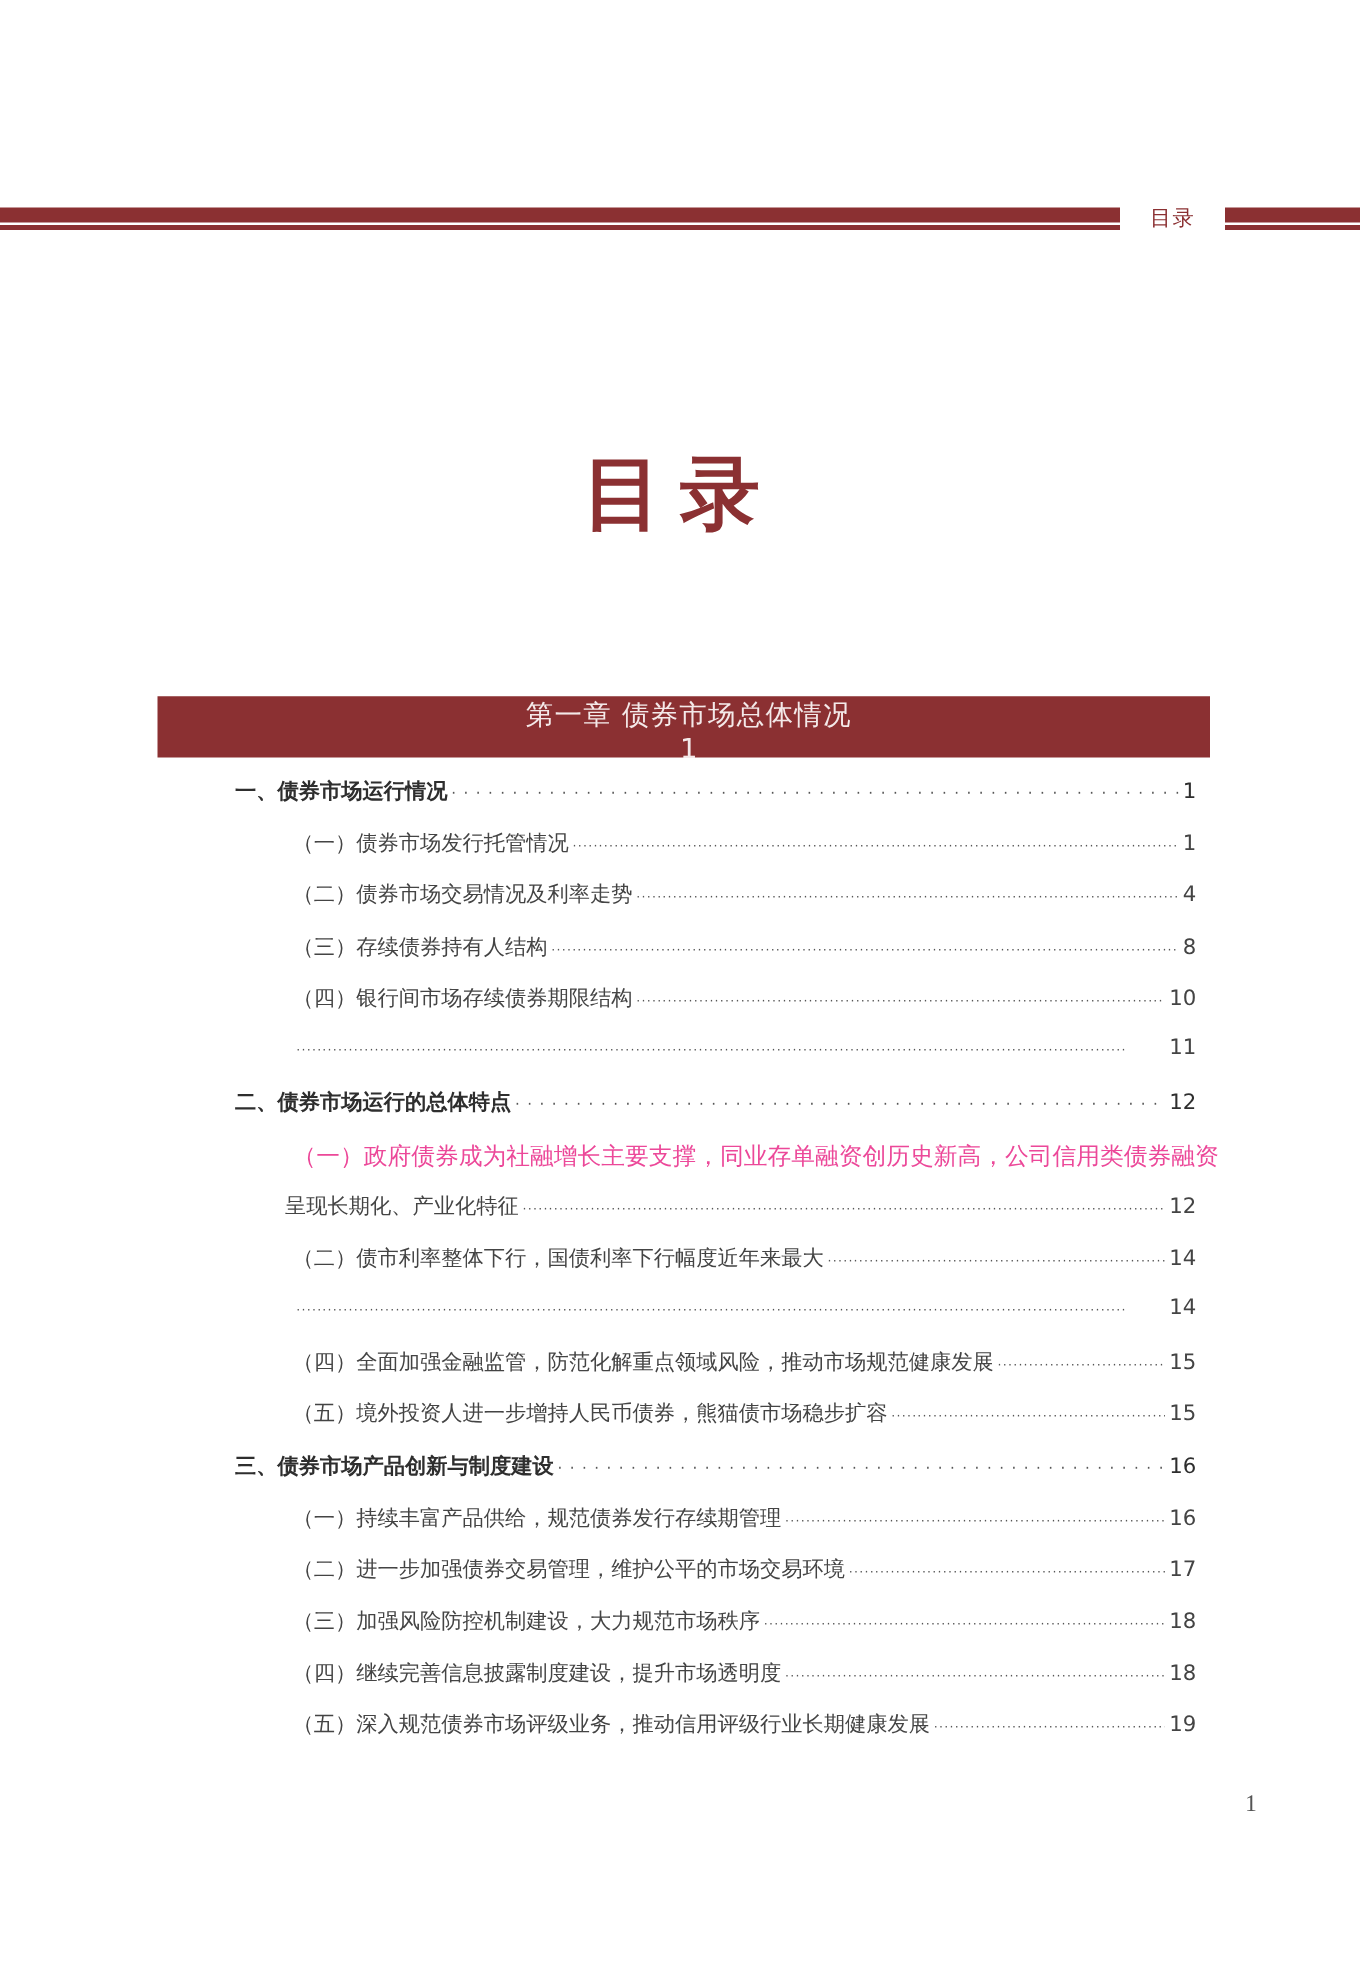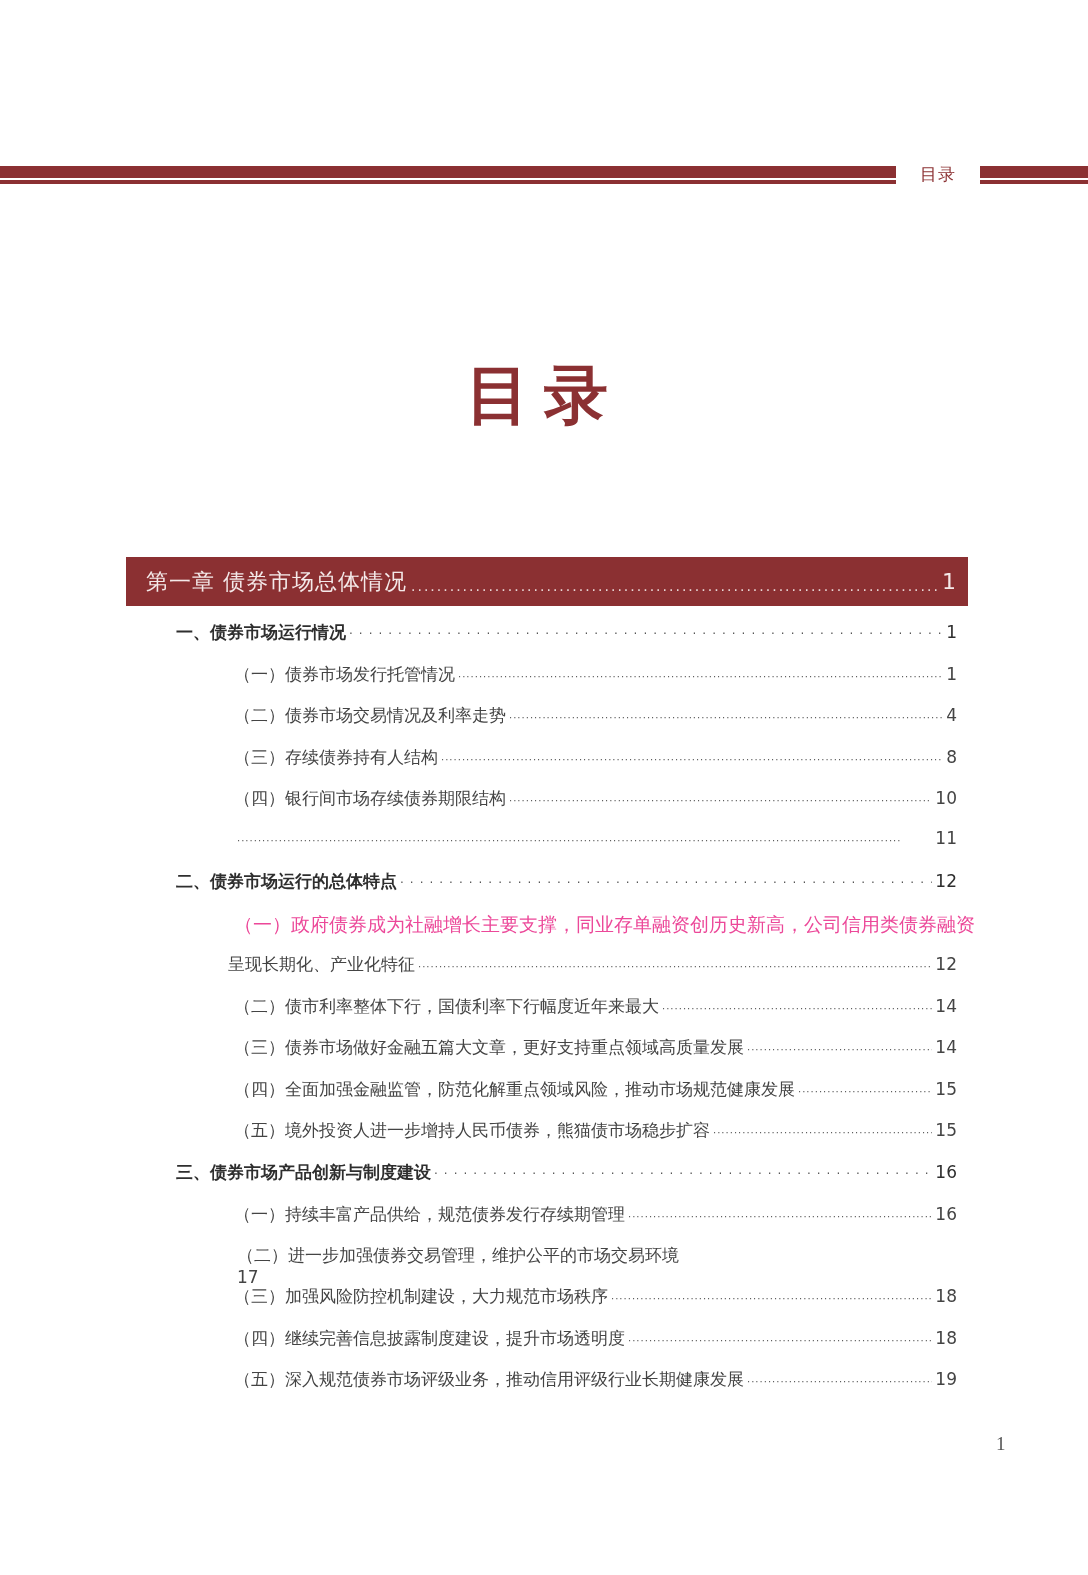--- a/index.html
+++ b/index.html
@@ -21,7 +21,7 @@
   
   .chapter { position: absolute; left: 126px; top: 557px; width: 842px; height: 49px;
              background: #8b3032; color: #f4e9e9; display: flex; align-items: center;
-             box-sizing: border-box; padding: 0 12px 0 20px; font-size: 22px; }
+             box-sizing: border-box; padding: 0 12px 0 20px; font-size: 22px; flex-direction: column; }
   .chapter .txt { white-space: nowrap; letter-spacing: 1px; }
   .chapter .dots { flex: 1; overflow: hidden; white-space: nowrap; margin: 0 4px;
                    font-size: 14px; letter-spacing: 2px; color: #e8d8d8; position: relative; top: 4px; }

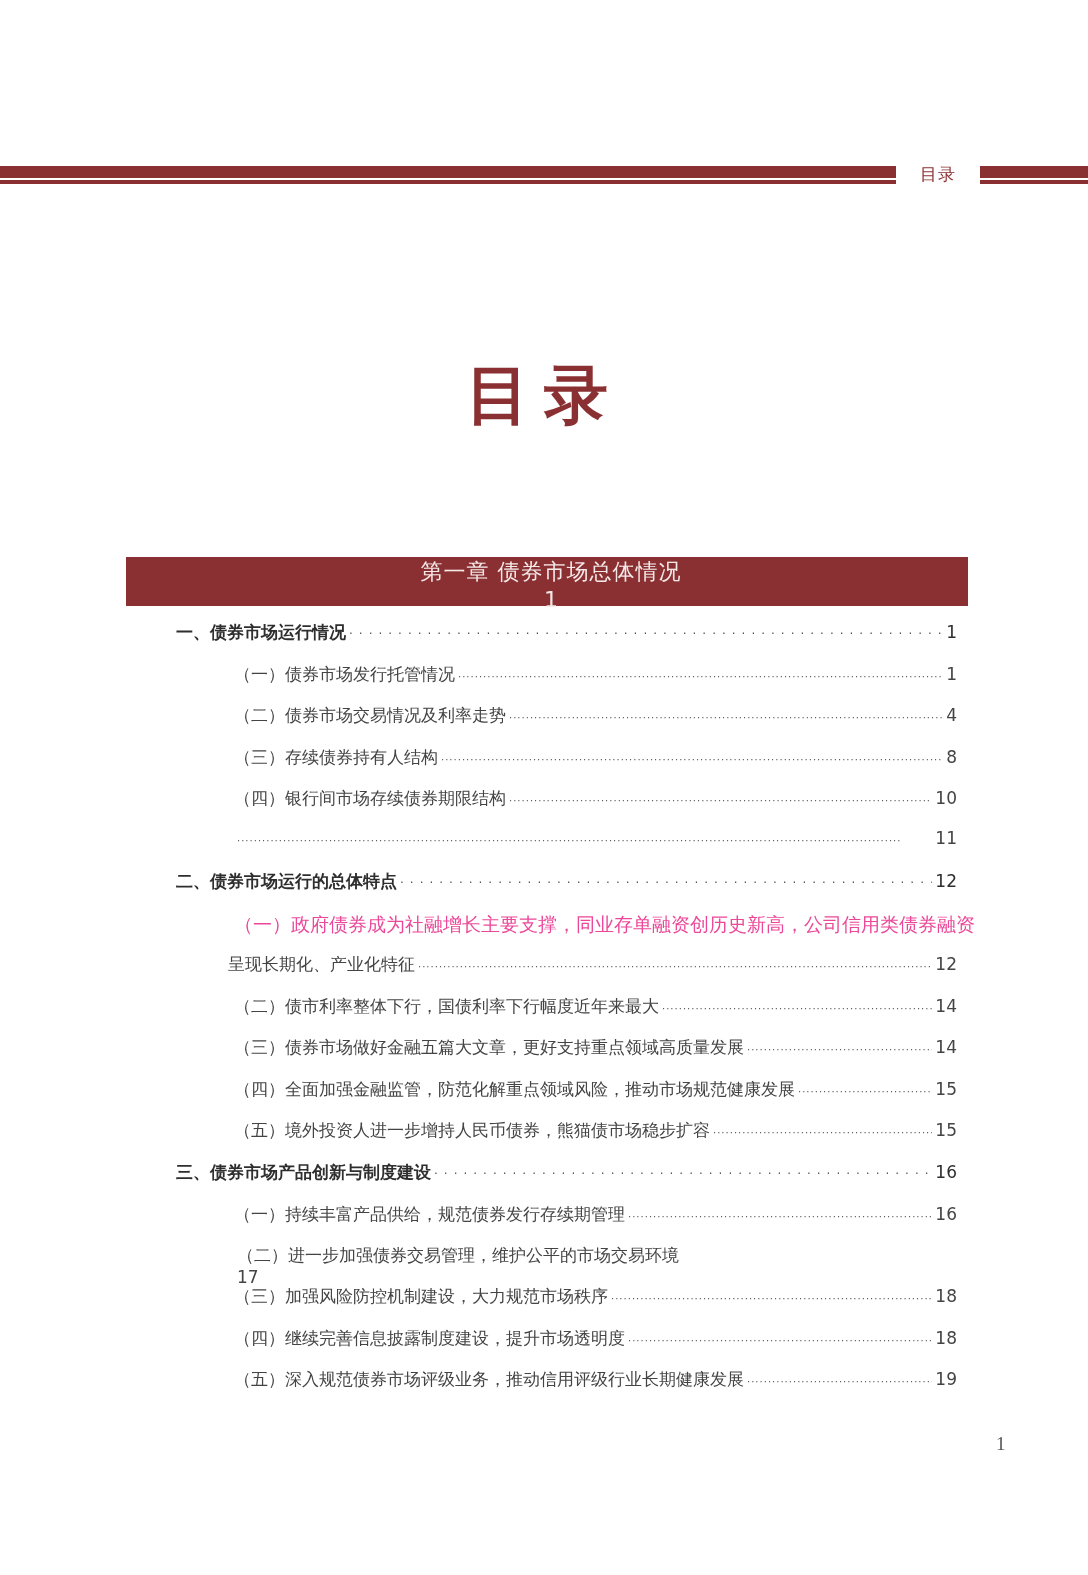--- a/index.html
+++ b/index.html
@@ -33,7 +33,7 @@
   .row .dots { flex: 1; overflow: hidden; white-space: nowrap; color: #555; margin: 0 3px; }
   .row .pg { white-space: nowrap; }
 
-  .lvl1 { left: 176px; font-size: 17px; font-weight: bold; color: #2e2e2e; }
+  .lvl1 { left: 188px; font-size: 17px; font-weight: bold; color: #2e2e2e; }
   .lvl1 .dots { letter-spacing: 6px; font-size: 12px; font-weight: normal; }
   .lvl1 .pg { font-weight: normal; font-size: 17px; }
 

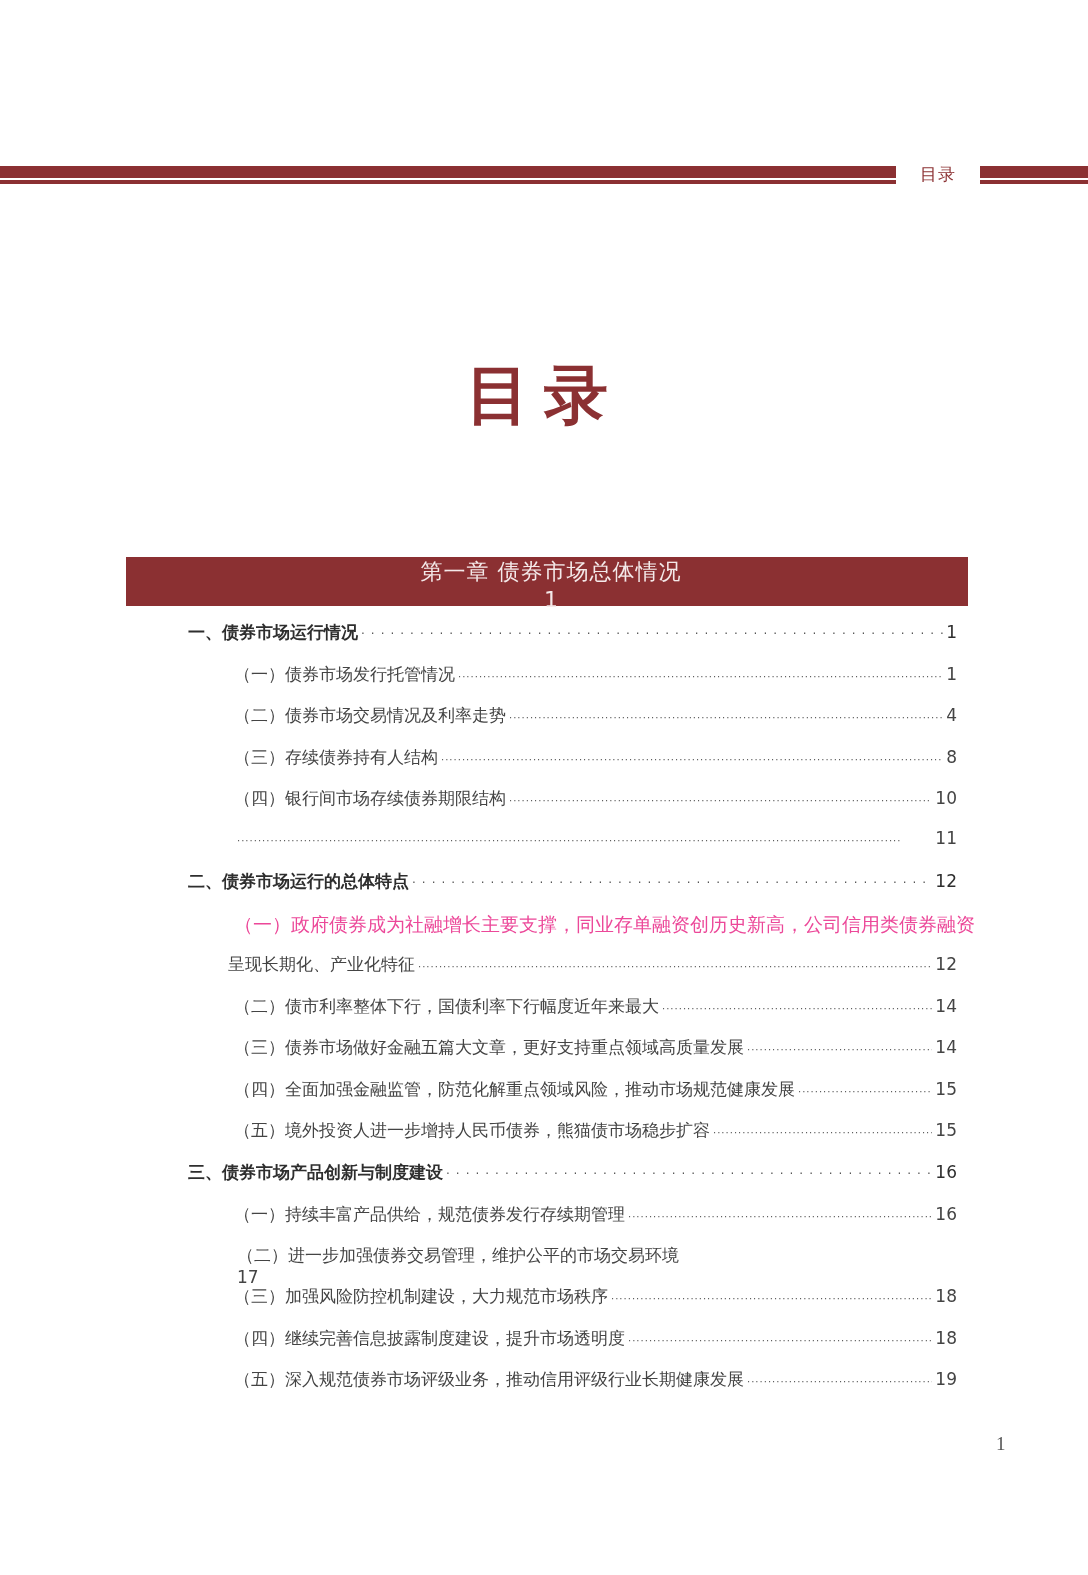--- a/index.html
+++ b/index.html
@@ -120,7 +120,6 @@
 </div>
 
 <div class="row lvl2" style="top:1036px;">
-  <span class="txt">（三）债券市场做好金融五篇大文章，更好支持重点领域高质量发展</span>
   <span class="dots">·······························································································································································</span>
   <span class="pg">14</span>
 </div>

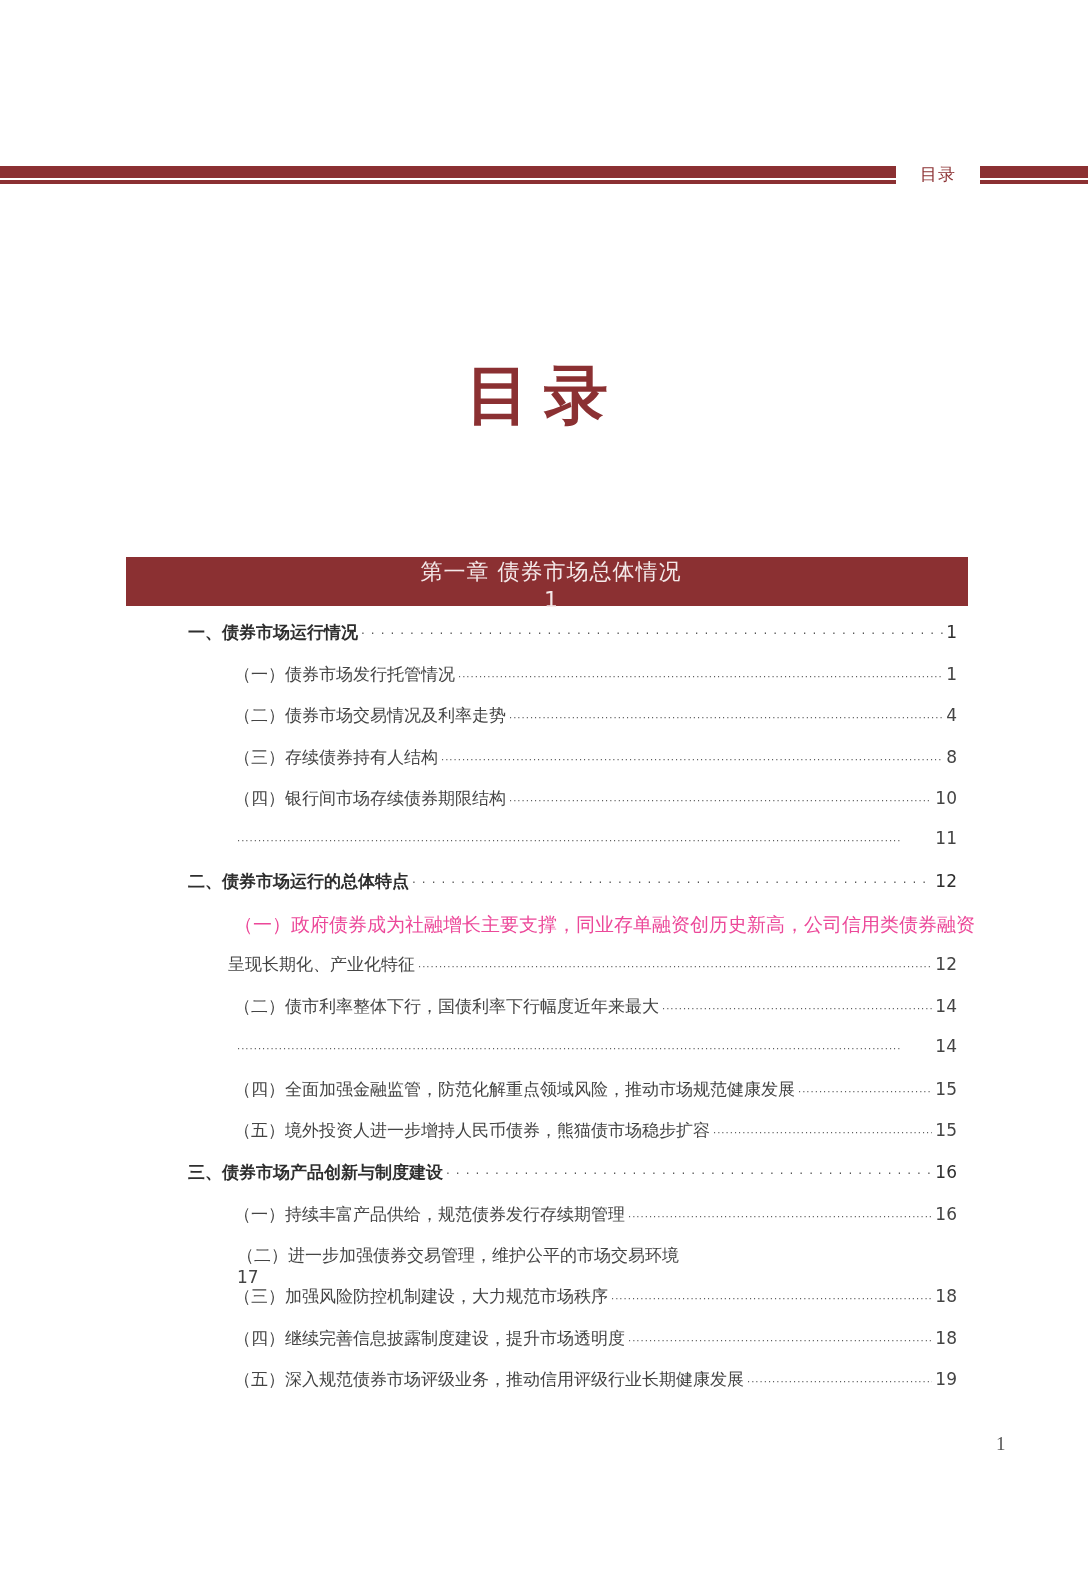--- a/index.html
+++ b/index.html
@@ -148,7 +148,7 @@
   <span class="pg">16</span>
 </div>
 
-<div class="row lvl2" style="top:1244px;flex-direction:column;">
+<div class="row lvl2" style="top:1244px;">
   <span class="txt">（二）进一步加强债券交易管理，维护公平的市场交易环境</span>
   <span class="dots">·······························································································································································</span>
   <span class="pg">17</span>

